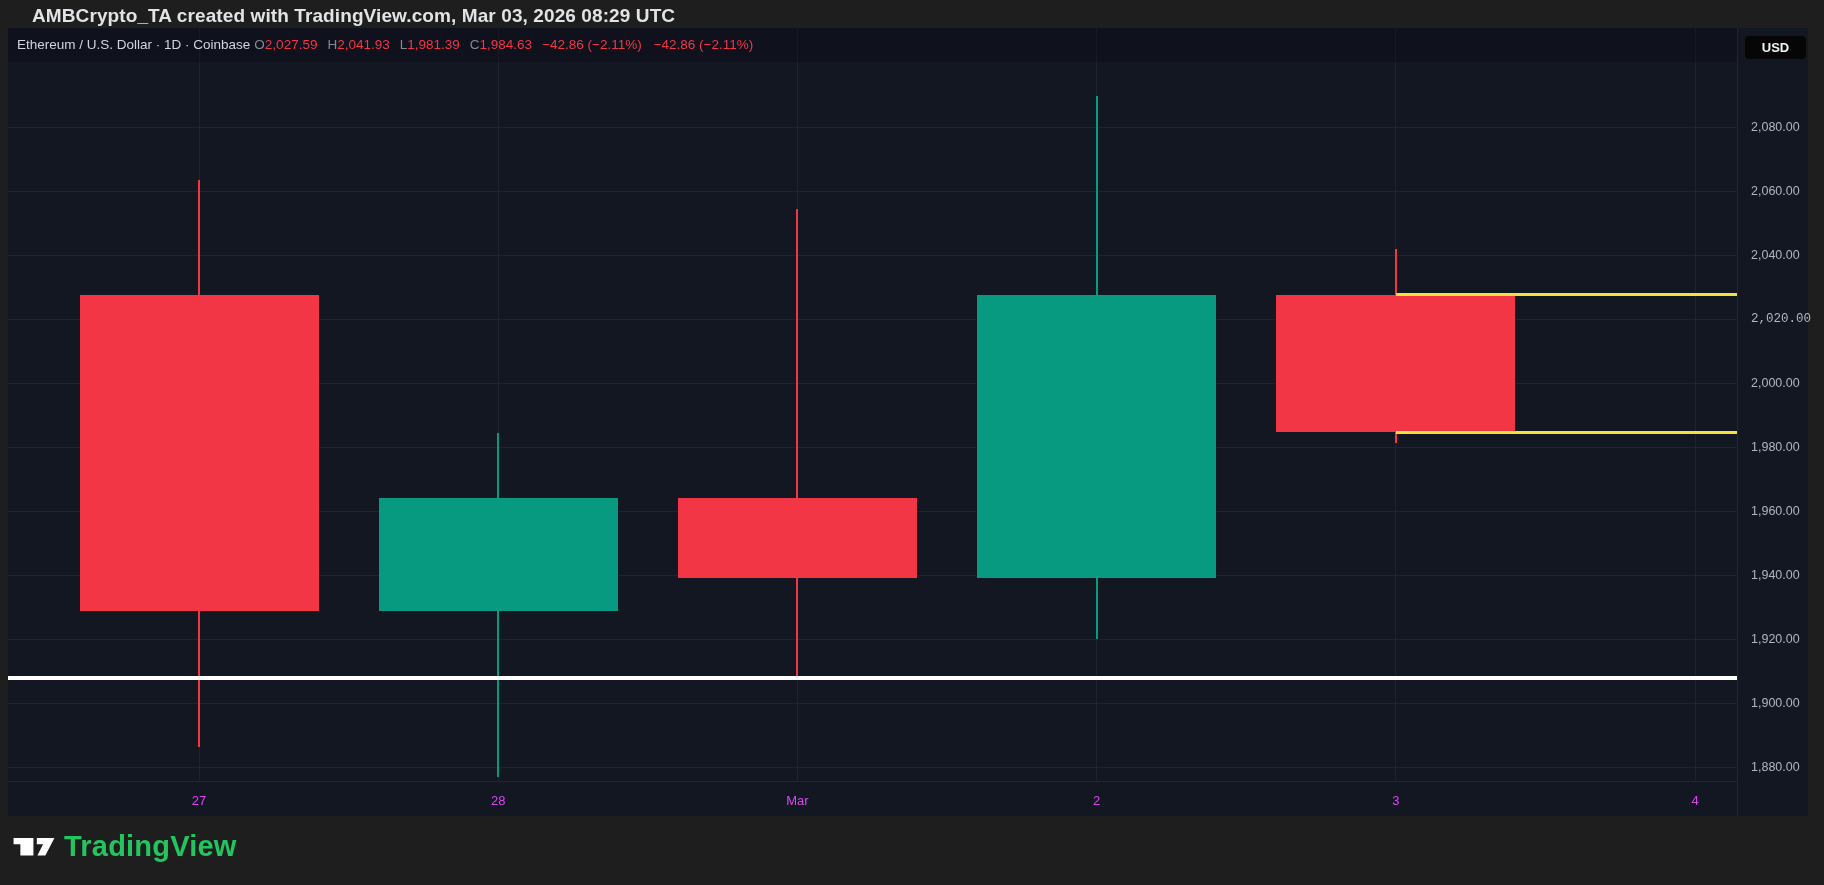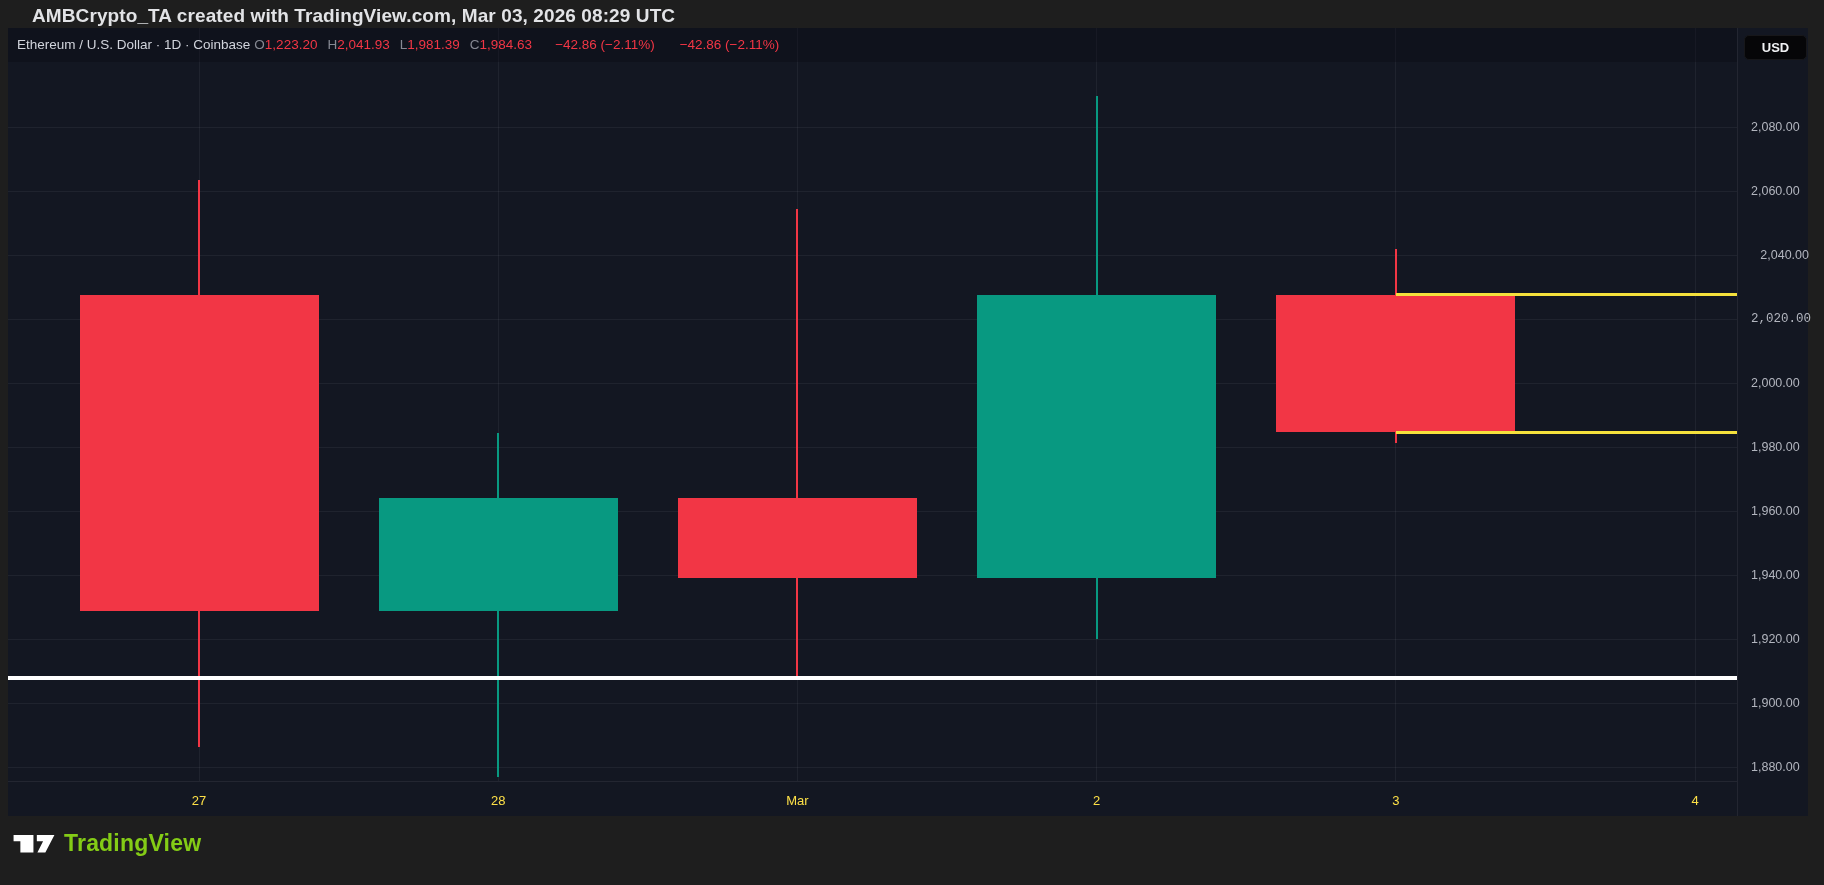--- a/index.html
+++ b/index.html
@@ -85,7 +85,7 @@
 
     <div class="legend">
       <span class="title">Ethereum / U.S. Dollar · 1D · Coinbase</span>
-      <span class="kv"><span class="k">O</span><span class="v">1,223.20</span></span>
+      <span class="kv"><span class="k">O</span><span class="v">2,027.59</span></span>
       <span class="kv"><span class="k">H</span><span class="v">2,041.93</span></span>
       <span class="kv"><span class="k">L</span><span class="v">1,981.39</span></span>
       <span class="kv"><span class="k">C</span><span class="v">1,984.63</span></span>

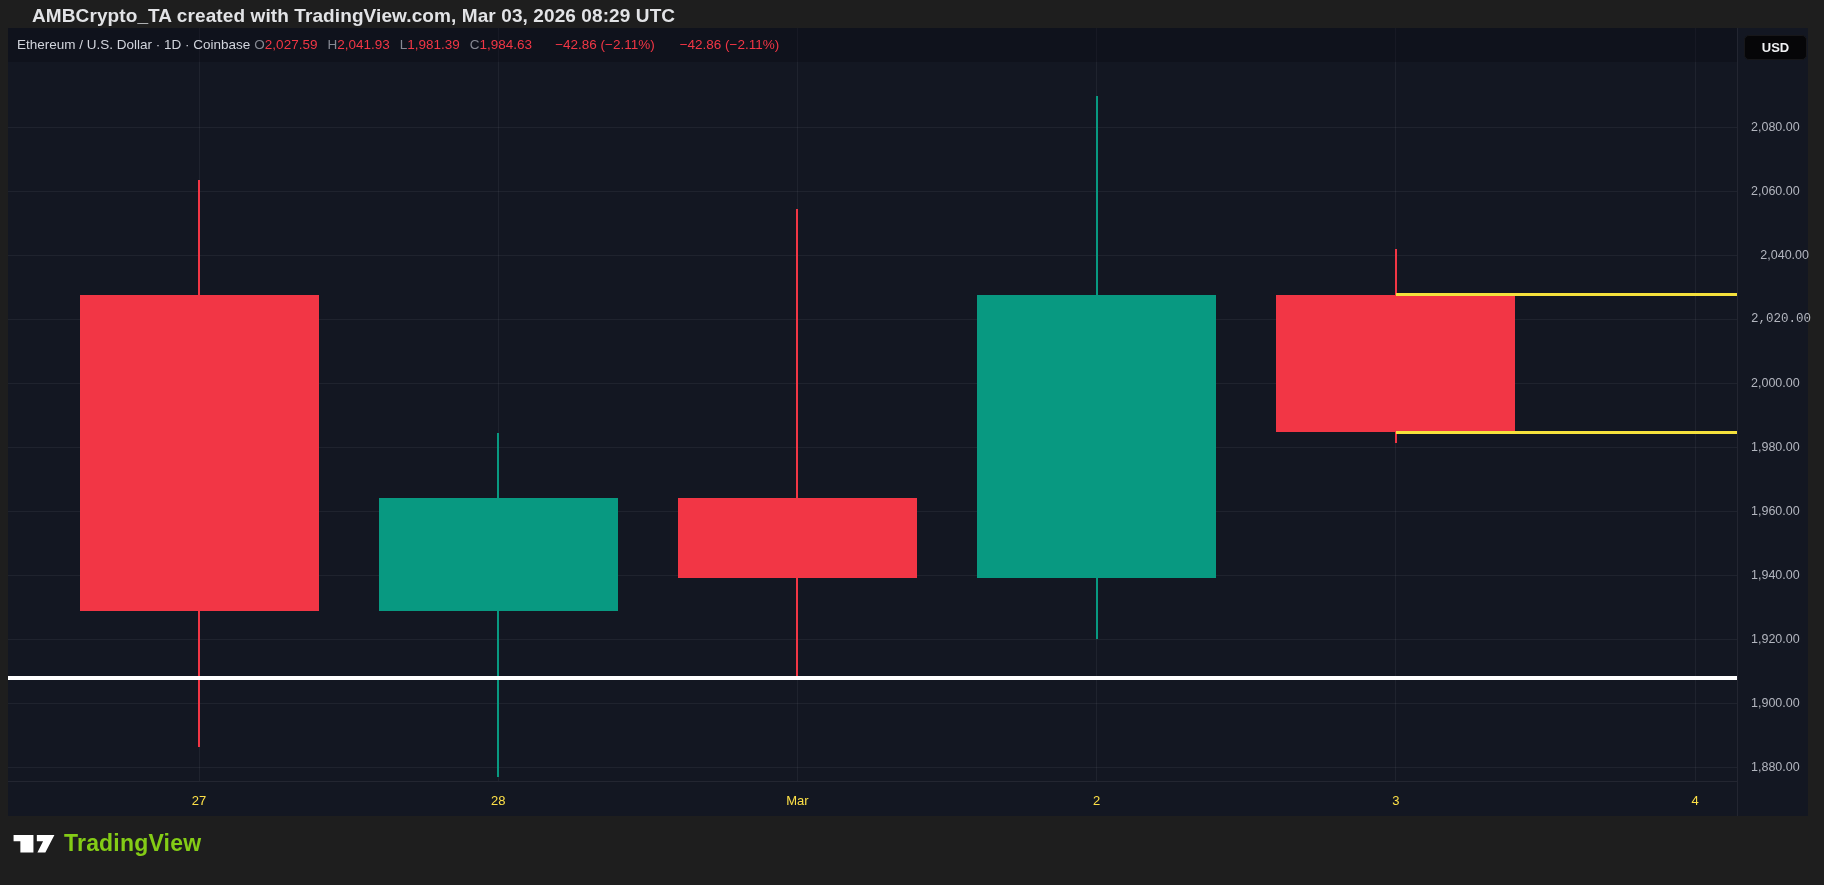--- a/index.html
+++ b/index.html
@@ -17,7 +17,7 @@
   .legend .kv{margin-right:10px;}
   .legend .k{color:#868993;}
   .legend .v{color:#f23645;}
-  .legend .chg{color:#f23645;margin-right:12px;margin-left:13px;}
+  .legend .chg{color:#f23645;margin-right:12px;}
   .usd-btn{position:absolute;left:1736px;top:7px;width:63px;height:25px;background:#060608;
            border:1px solid #17171a;border-radius:5px;color:#f0f1f3;font-size:13px;font-weight:600;
            display:flex;align-items:center;justify-content:center;box-sizing:border-box;cursor:pointer;}

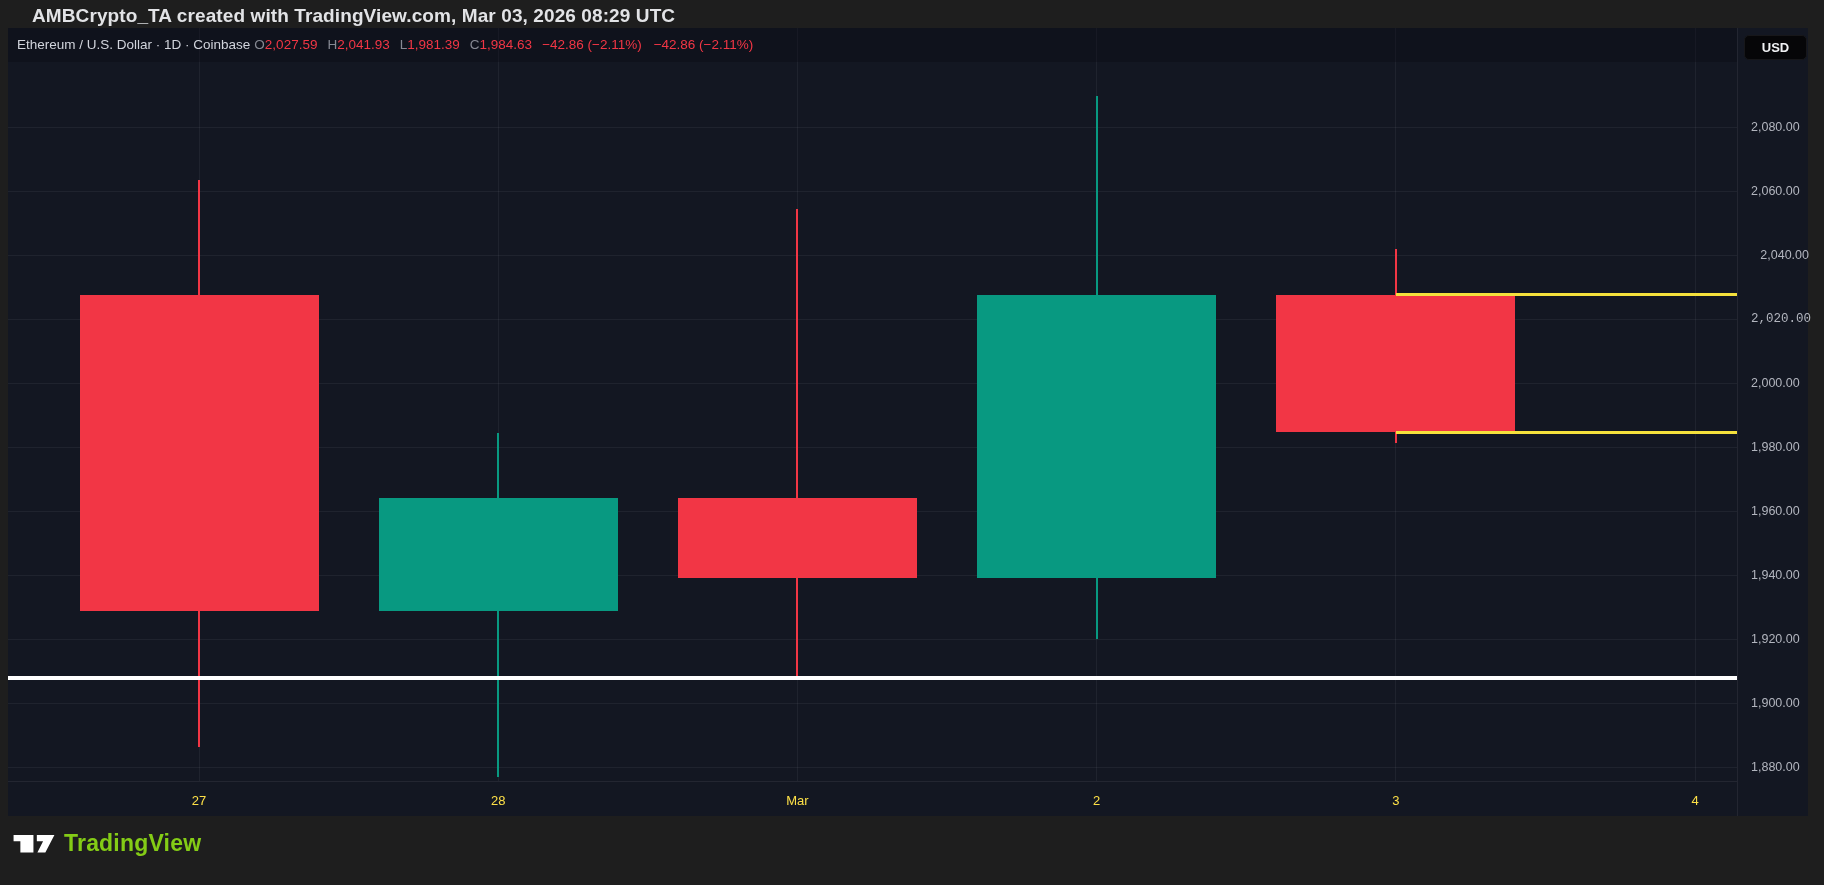--- a/index.html
+++ b/index.html
@@ -98,7 +98,7 @@
     <div class="price-axis" id="price-axis">
         <div class="ytick" style="top: 92px;">2,080.00</div>
         <div class="ytick" style="top: 156px;">2,060.00</div>
-        <div class="ytick" style="top: 220px; text-align: right;">2,040.00</div>
+        <div class="ytick" style="top: 220px;">2,040.00</div>
         <div class="ytick" style="top: 284px; font-family: Liberation Mono, monospace;">2,020.00</div>
         <div class="ytick" style="top: 348px;">2,000.00</div>
         <div class="ytick" style="top: 412px;">1,980.00</div>

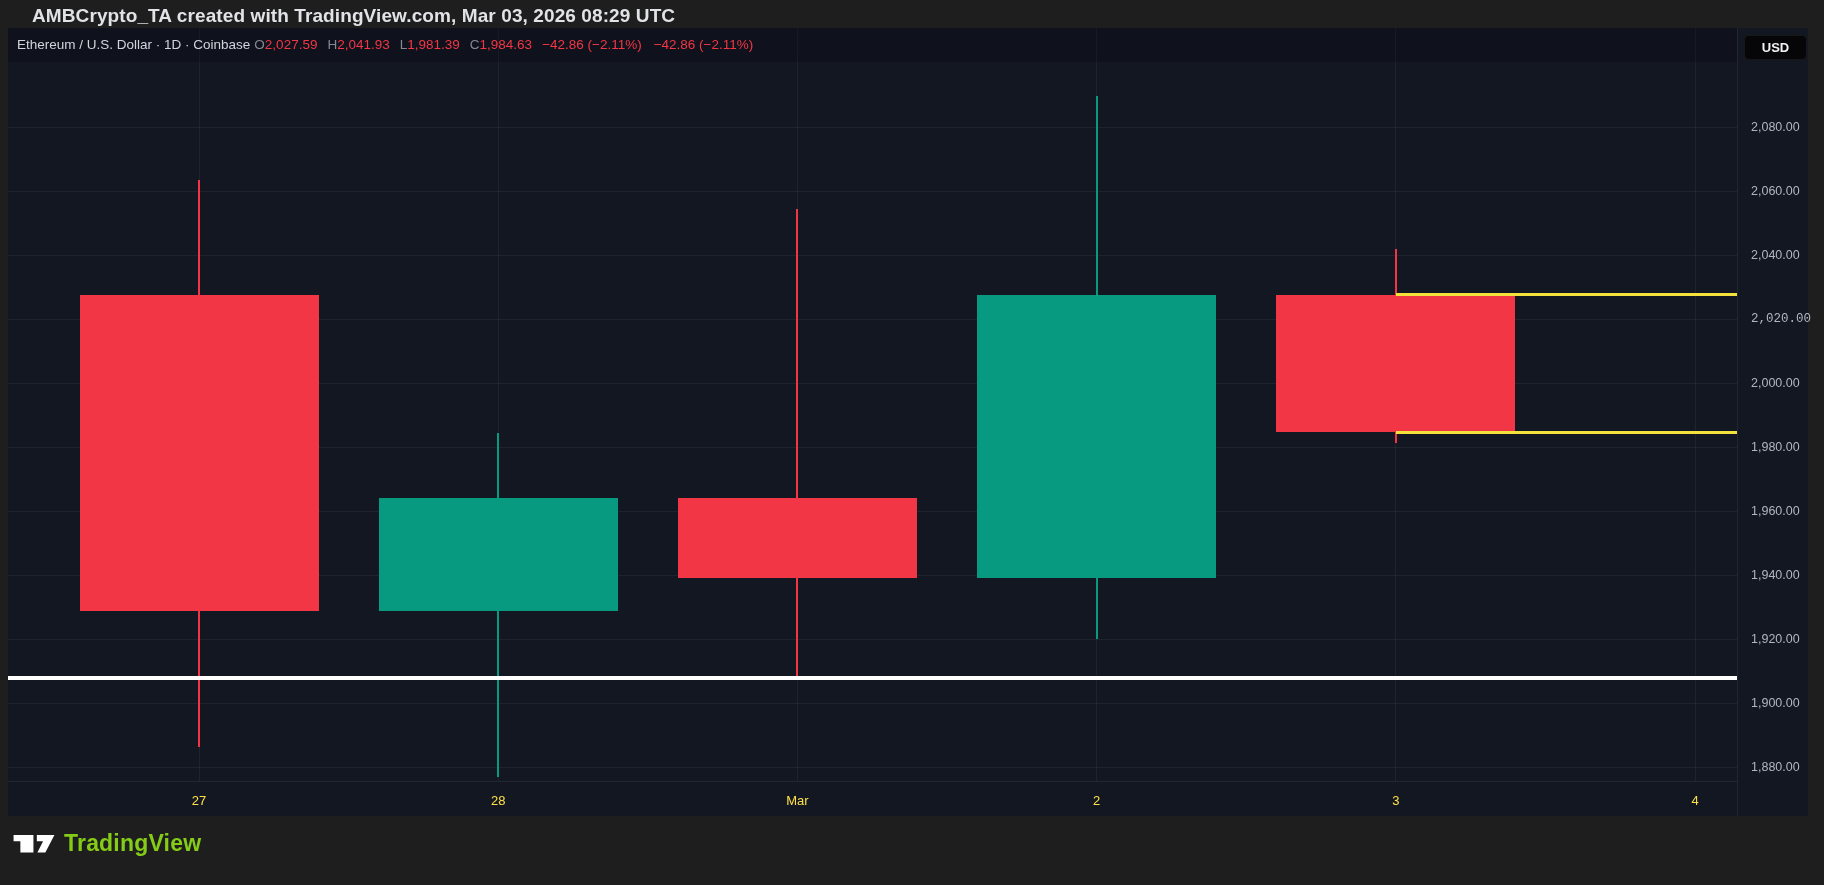--- a/index.html
+++ b/index.html
@@ -26,7 +26,7 @@
   .ytick{position:absolute;left:13px;width:58px;height:14px;color:#b2b5be;font-size:12.5px;line-height:14px;}
   .time-axis{position:absolute;left:0;top:753px;width:1729px;height:35px;
              border-top:1px solid rgba(178,181,190,0.10);cursor:ew-resize;}
-  .xtick{position:absolute;top:11px;transform:translateX(-50%);color:#fde047;font-size:13px;}
+  .xtick{position:absolute;top:11px;transform:translateX(-50%);color:#d946ef;font-size:13px;}
   .wick{position:absolute;width:2px;}
   .body{position:absolute;width:239px;}
   .pline{position:absolute;}

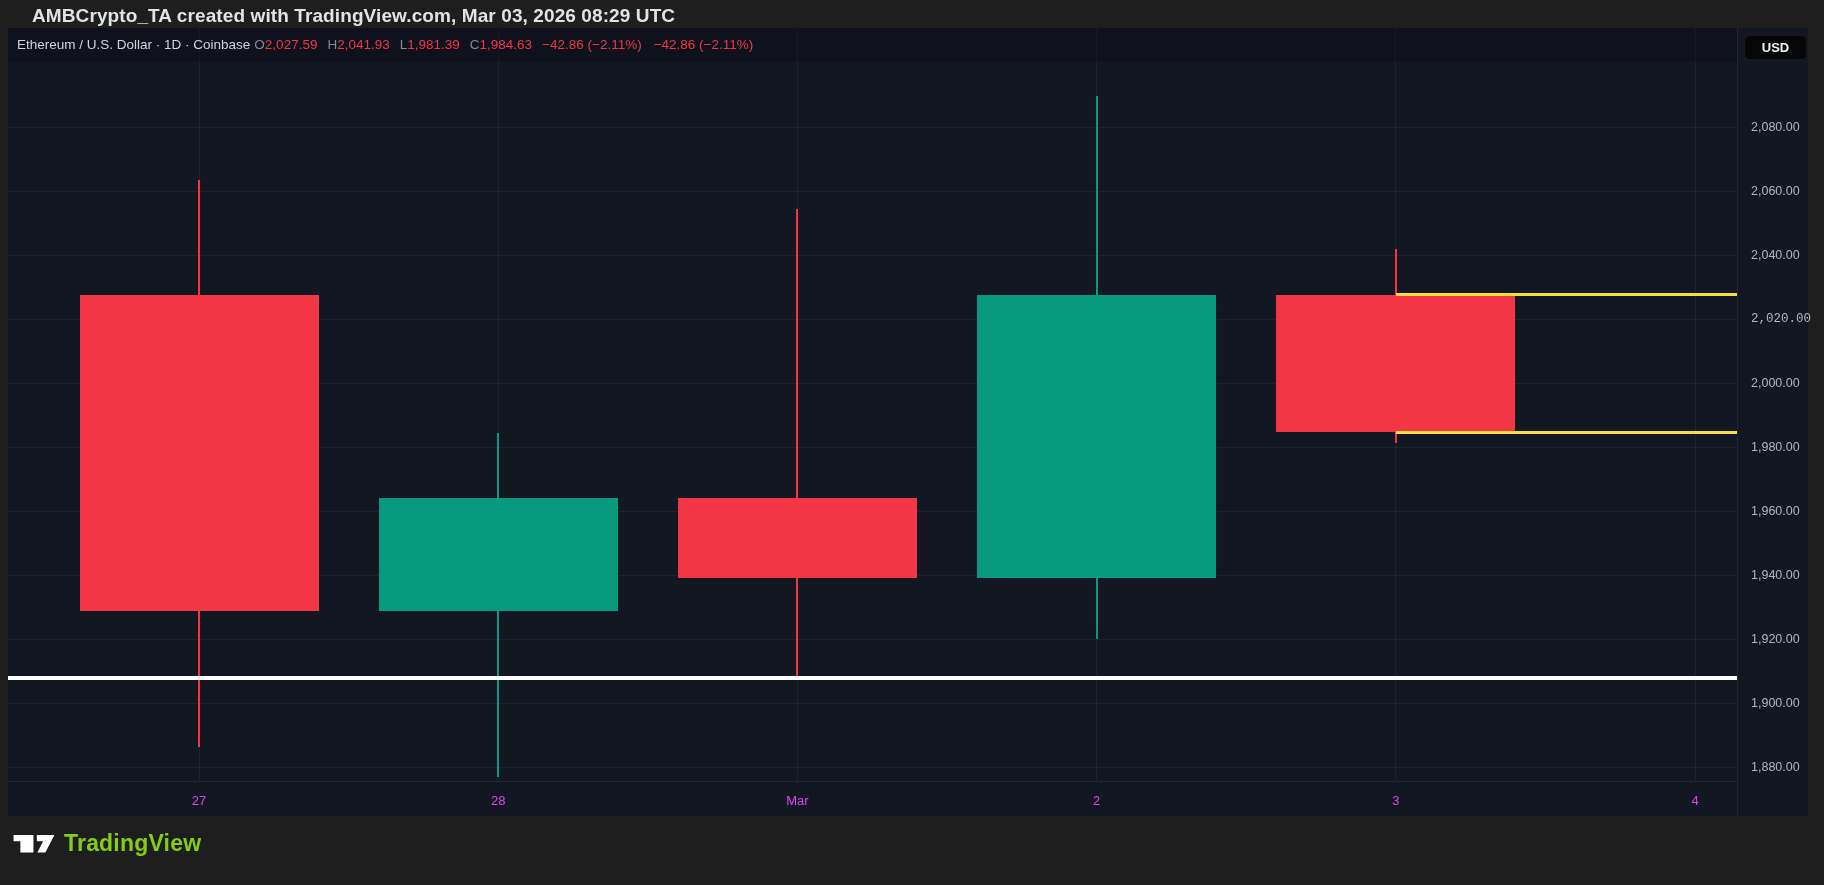--- a/index.html
+++ b/index.html
@@ -31,7 +31,7 @@
   .body{position:absolute;width:239px;}
   .pline{position:absolute;}
   .footer{position:absolute;left:13px;top:830px;display:flex;align-items:center;}
-  .tv-logo-text{color:#84cc16;font-size:23px;font-weight:700;margin-left:9px;letter-spacing:.2px;}
+  .tv-logo-text{color:#22c55e;font-size:29px;font-weight:700;margin-left:9px;letter-spacing:.2px;}
 </style>
 </head>
 <body>

